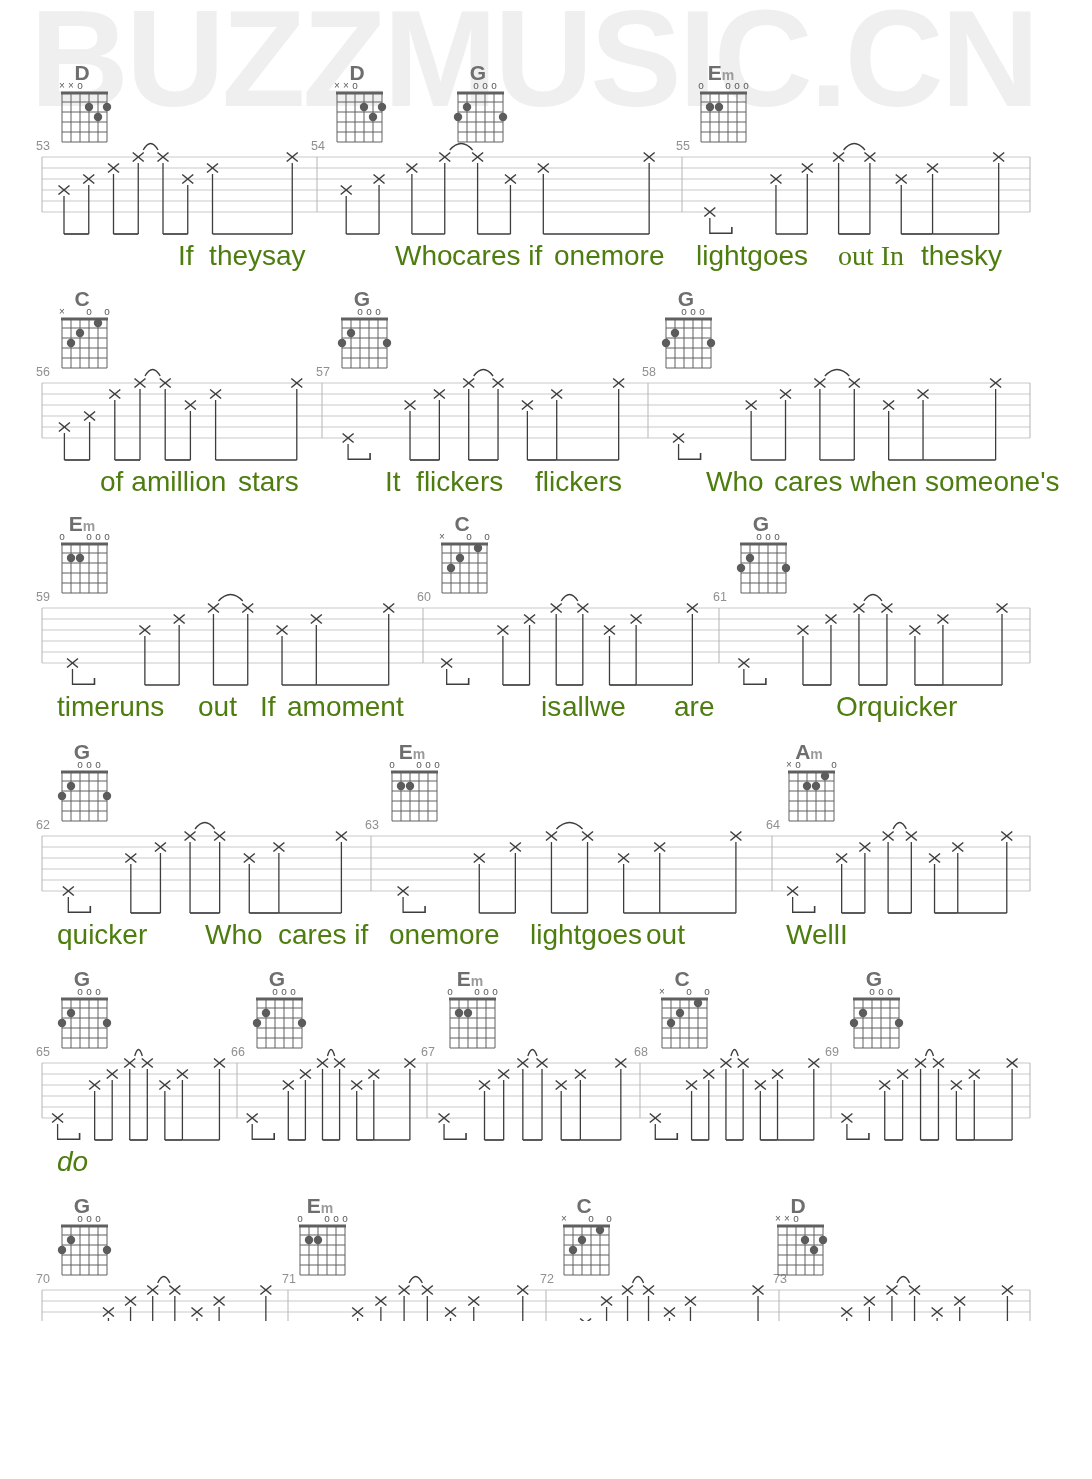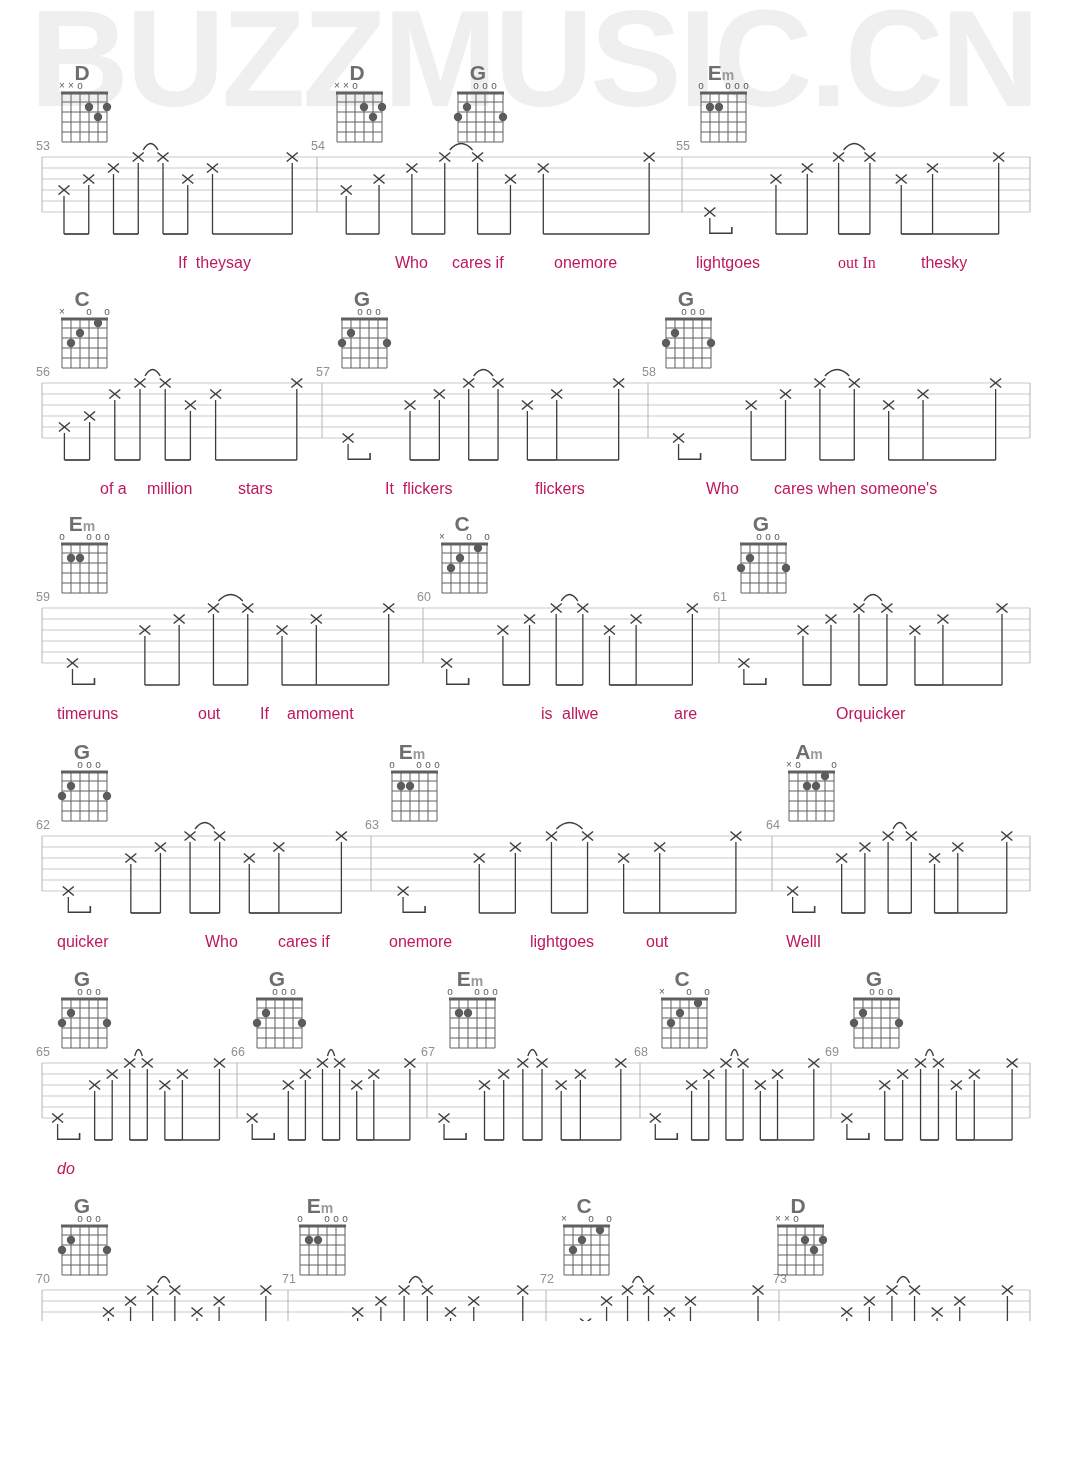--- a/index.html
+++ b/index.html
@@ -17,7 +17,7 @@
   #score-svg{position:absolute;left:0;top:0;z-index:1;}
   #lyrics-layer{position:absolute;left:0;top:0;width:100%;height:100%;z-index:2;}
   .lyric{
-    position:absolute;font-size:16px;color:#be185d;white-space:pre;line-height:1.1;margin-top:13px;
+    position:absolute;font-size:28px;color:#4d7c0f;white-space:pre;line-height:1.1;
   }
   .footer{position:absolute;left:0;top:1437px;width:100%;height:26px;z-index:3;font-size:18px;color:#515151;}
   .f-center{position:absolute;left:0;right:0;text-align:left;color:#4f4f4f;}

